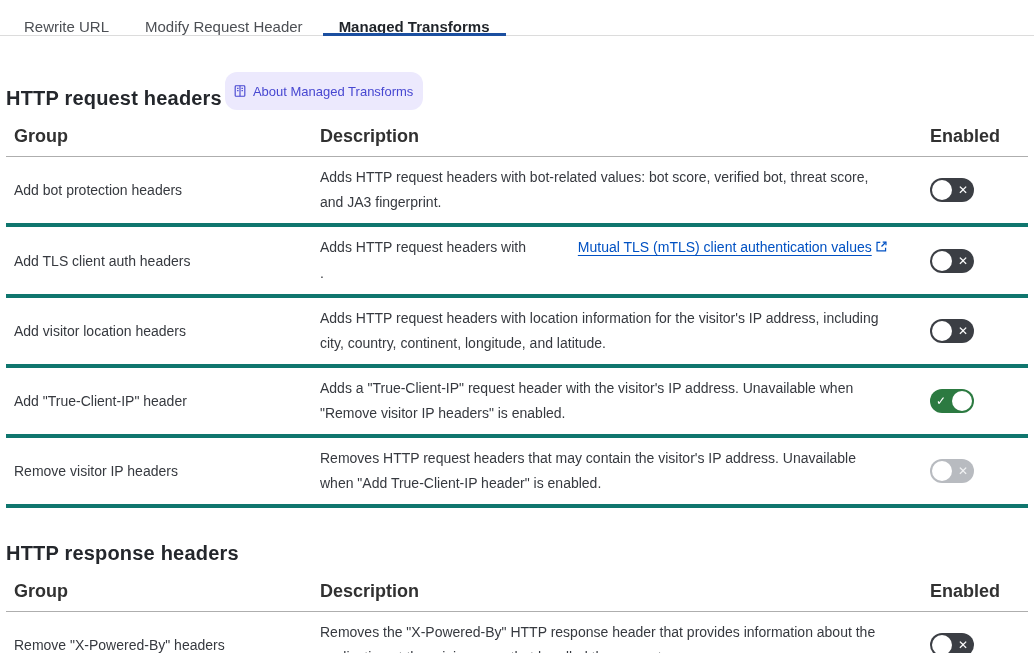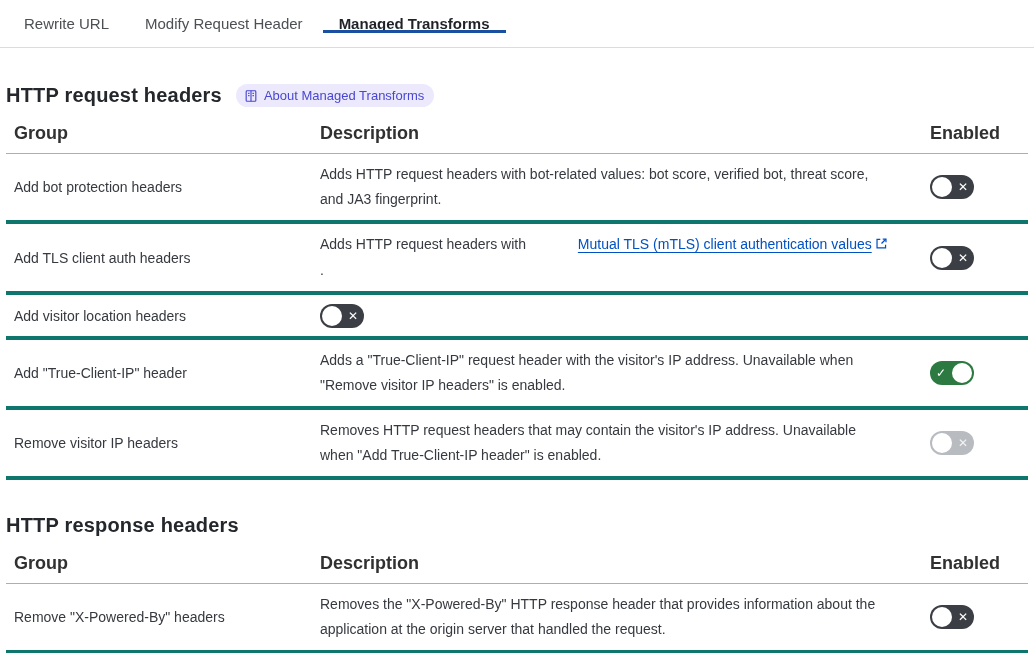--- a/index.html
+++ b/index.html
@@ -7,7 +7,7 @@
     font-family:"Liberation Sans", sans-serif; color:#36393f; overflow:hidden; }
 
   
-  .tabbar { display:flex; align-items:center; height:48px;
+  .tabbar { display:flex; align-items:flex-end; height:36px;
     border-bottom:1px solid #dcdcdc; padding-left:8px; }
   .tab { display:flex; align-items:center; padding:0 16px; margin-right:4px;
     font-size:15px; color:#4c4f54; cursor:pointer; position:relative; }

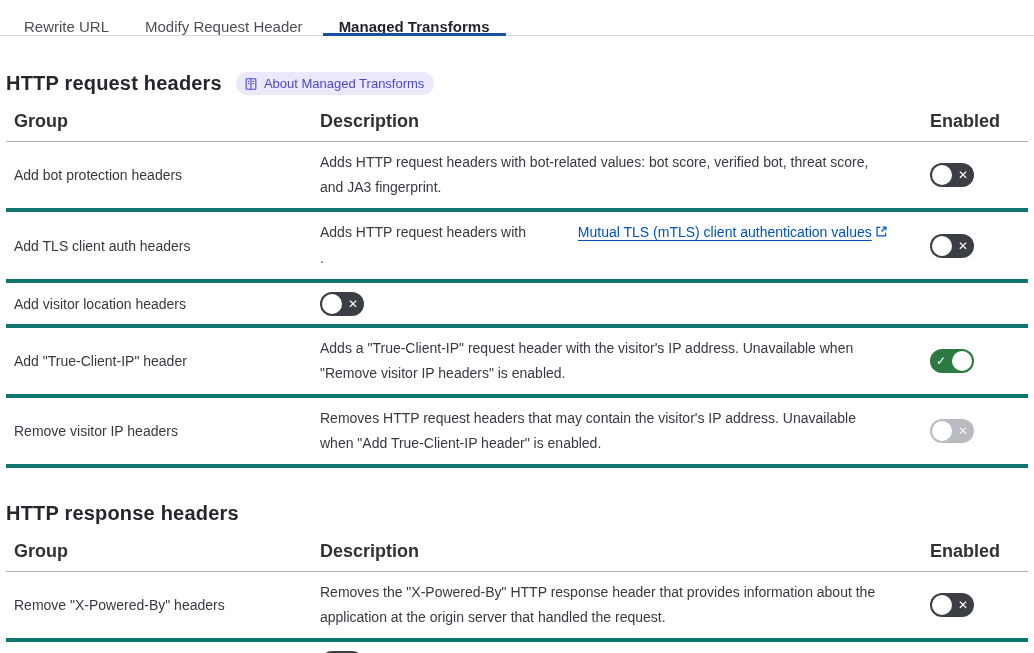--- a/index.html
+++ b/index.html
@@ -17,7 +17,7 @@
 
   
   .content { padding:0 6px; }
-  .section-head { display:flex; align-items:flex-end; gap:14px; }
+  .section-head { display:flex; align-items:flex-end; gap:3px; }
   .section-head.first { margin-top:36px; }
   .section-head.second { margin-top:34px; }
   .section-title { font-size:20px; font-weight:700; color:#24272c; letter-spacing:.2px; }

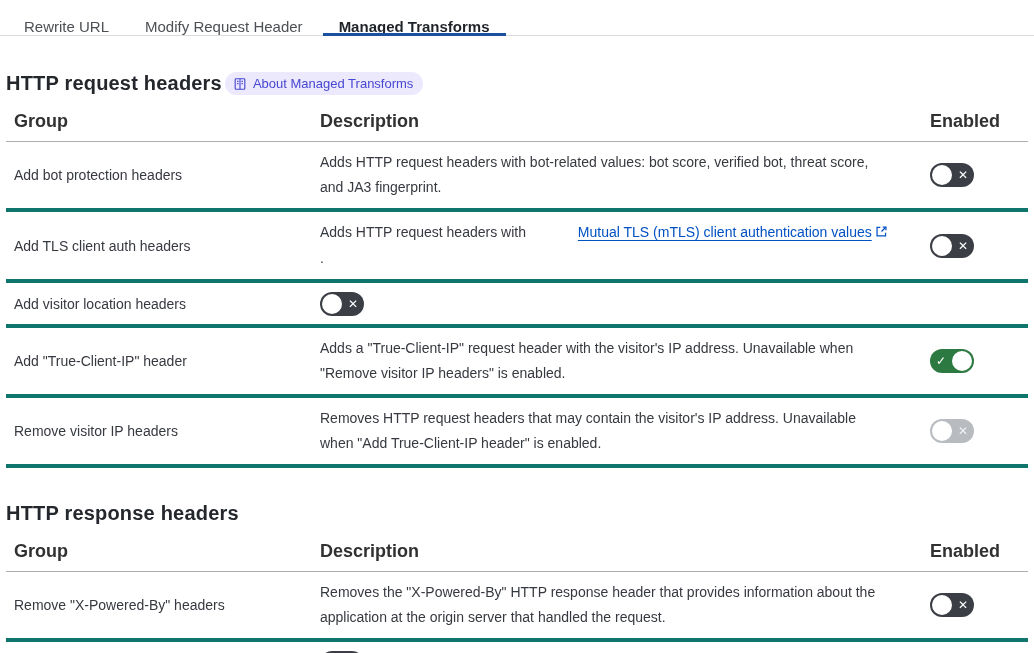--- a/index.html
+++ b/index.html
@@ -21,7 +21,7 @@
   .section-head.first { margin-top:36px; }
   .section-head.second { margin-top:34px; }
   .section-title { font-size:20px; font-weight:700; color:#24272c; letter-spacing:.2px; }
-  .badge { display:inline-flex; align-items:center; gap:6px; height:23px;
+  .badge { display:inline-flex; align-items:center; gap:6px; height:38px;
     padding:0 10px 0 8px; border-radius:12px; background:var(--badge_bg,#ece9fd);
     color:var(--badge_text,#4747d1); font-size:13px; cursor:pointer; }
   .badge svg { display:block; }

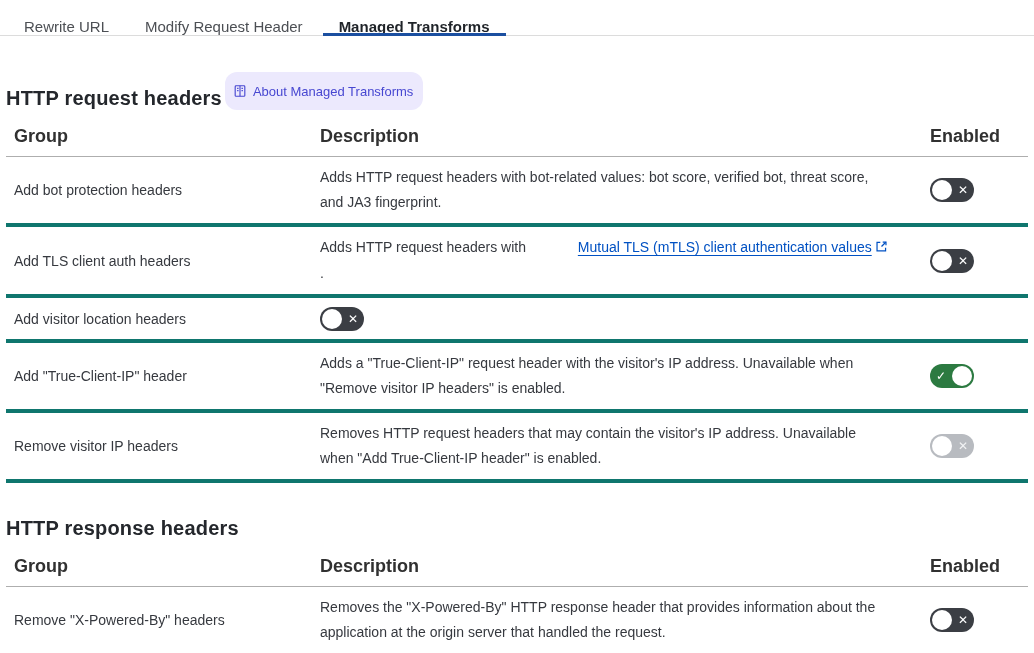--- a/index.html
+++ b/index.html
@@ -125,6 +125,10 @@
 
   <div class="row">
     <div class="group-cell">Add visitor location headers</div>
+    <div class="desc-cell">
+      <span>Adds HTTP request headers with location information for the visitor's IP address, including city, country, continent, longitude, and latitude.</span>
+      
+    </div>
     <div>
       <div class="toggle off">
         <span class="knob"></span>

